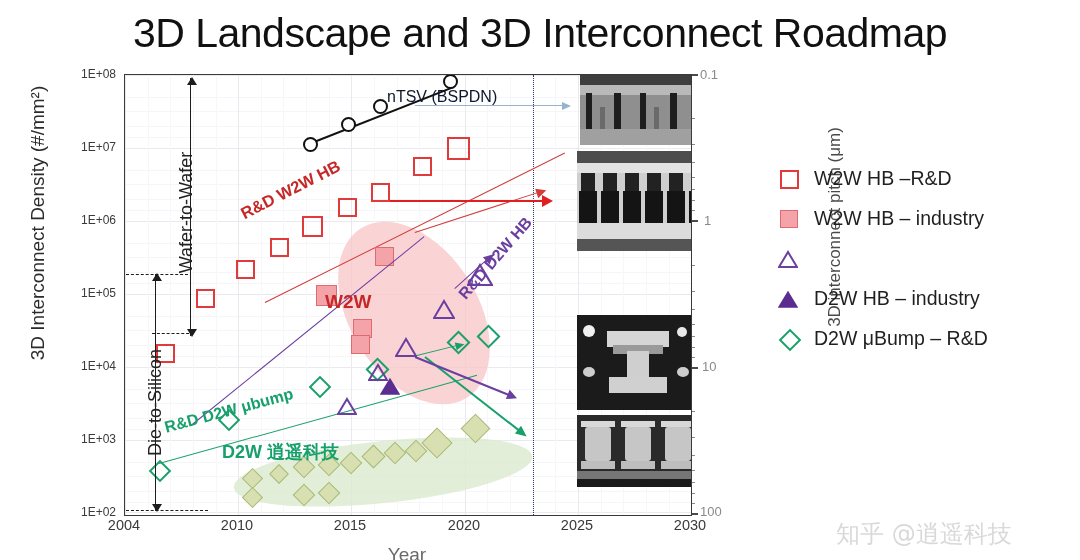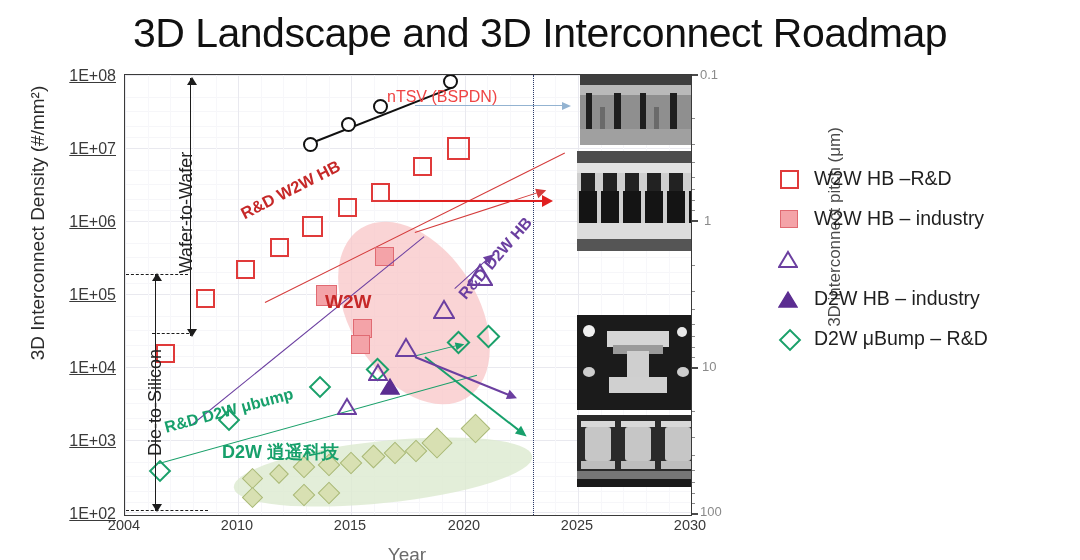--- a/index.html
+++ b/index.html
@@ -57,7 +57,7 @@
   }
   .ytick-l{
     position:absolute;right:0;width:70px;text-align:right;
-    font-size:16px;color:#3a3a3a;text-decoration:underline;
+    font-size:12px;color:#3a3a3a;
   }
   .ytick-r{
     position:absolute;left:0;width:52px;text-align:left;

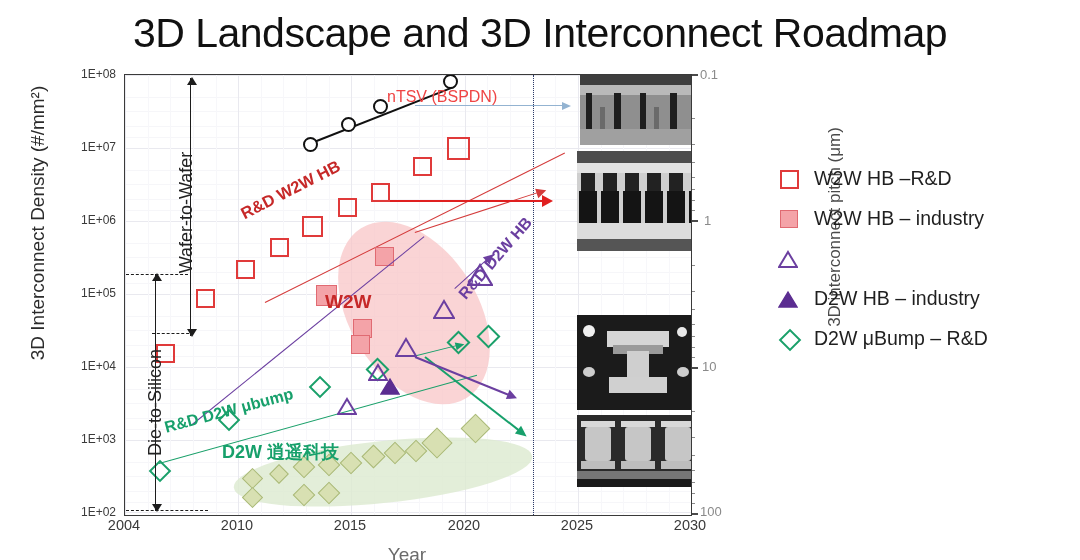--- a/index.html
+++ b/index.html
@@ -115,7 +115,7 @@
   .anno-red{color:#c62828;}
   .anno-grn{color:#17a06b;}
   .anno-pur{color:#6b3fa0;}
-  .anno-blu{color:#ef4444;}
+  .anno-blu{color:#0f172a;}
 
   
   .inset{position:absolute;overflow:hidden;background:#9b9b9b;}

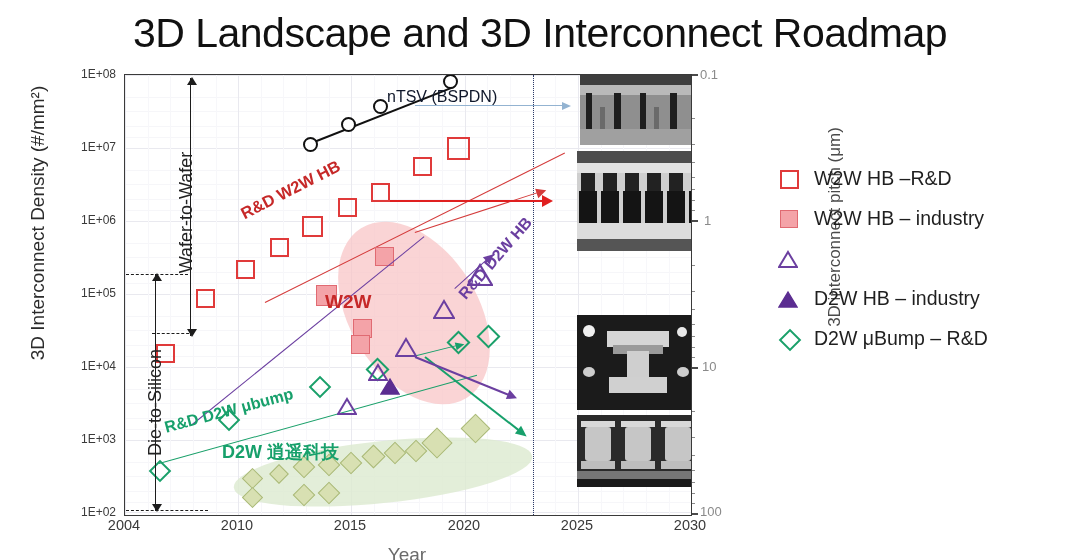--- a/index.html
+++ b/index.html
@@ -502,6 +502,7 @@
   </div>
 
 
+  <div class="watermark">知乎 @逍遥科技</div>
 
 </div>
 

